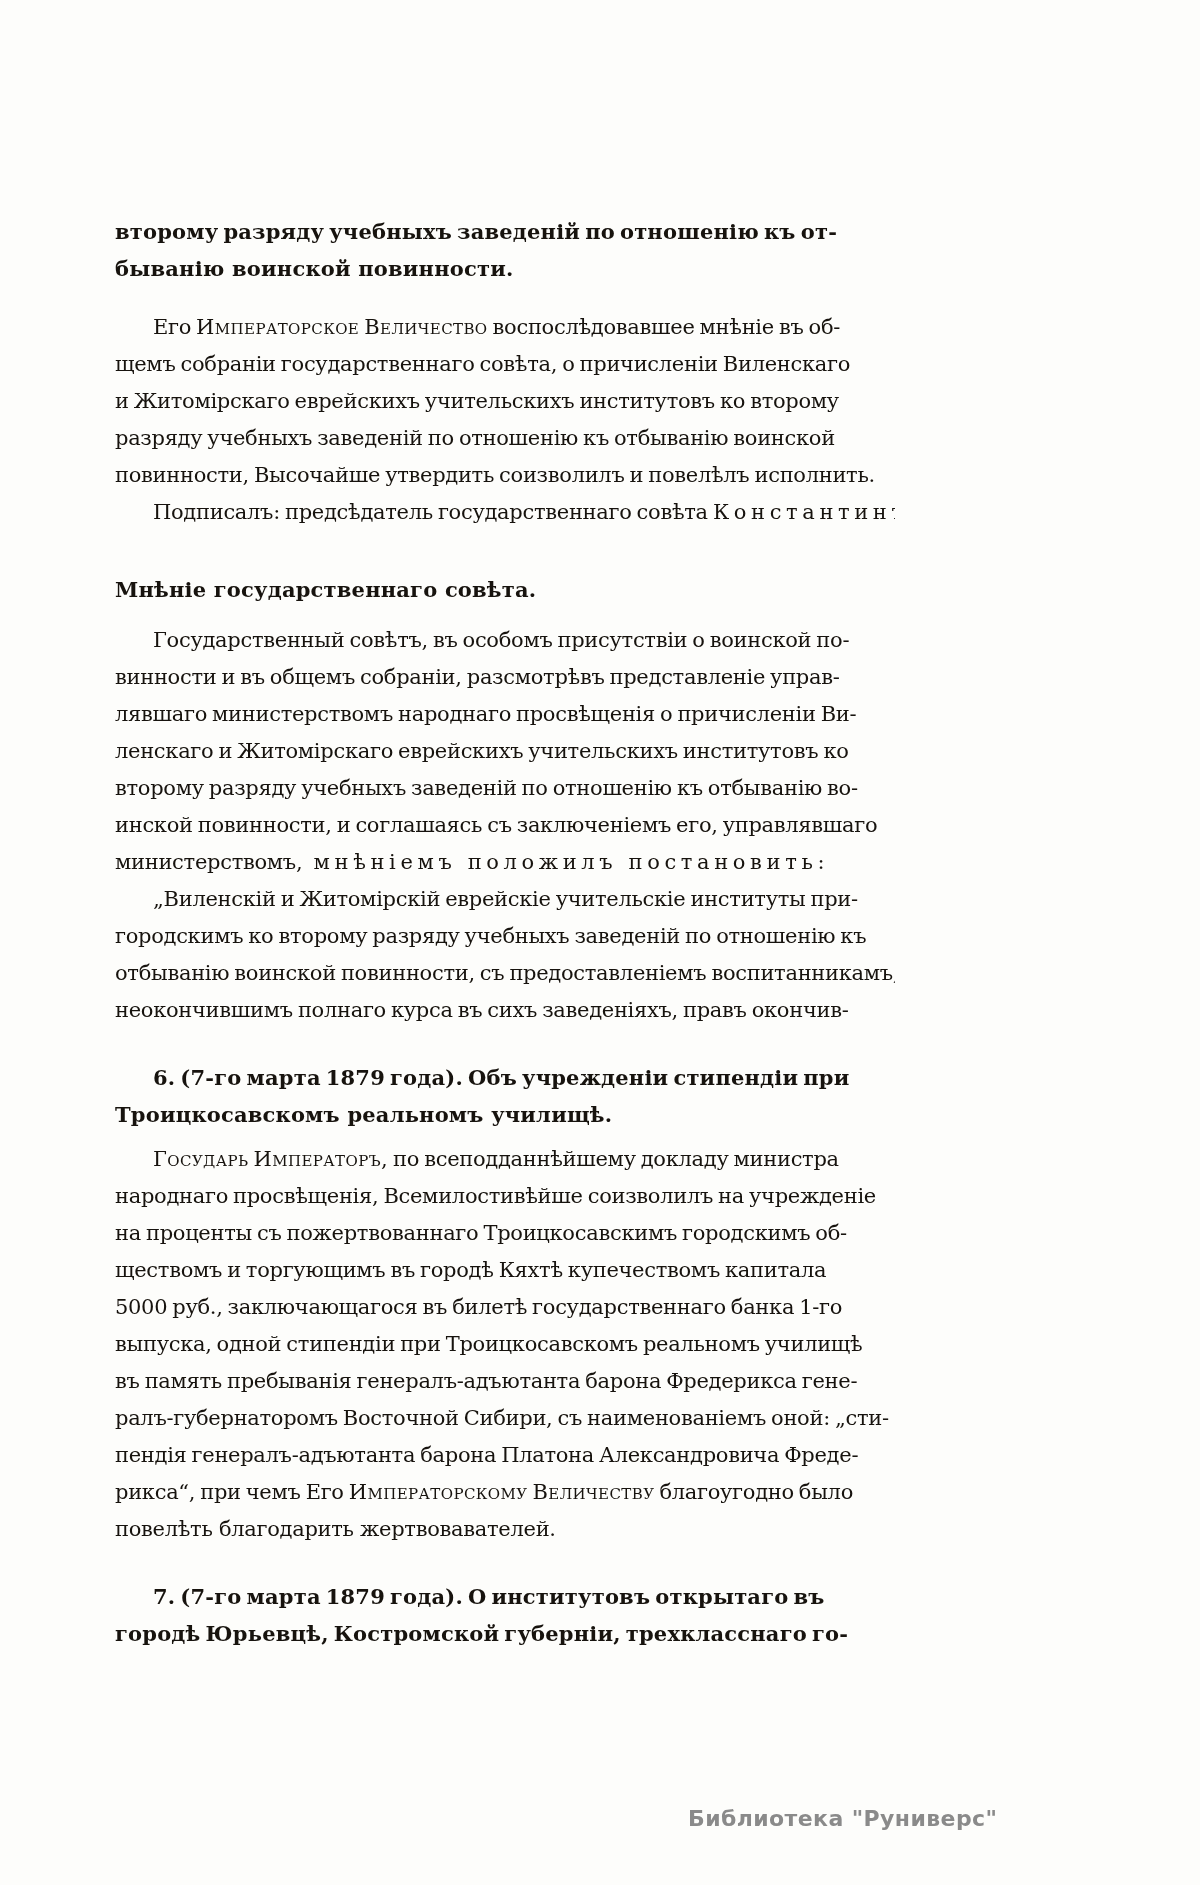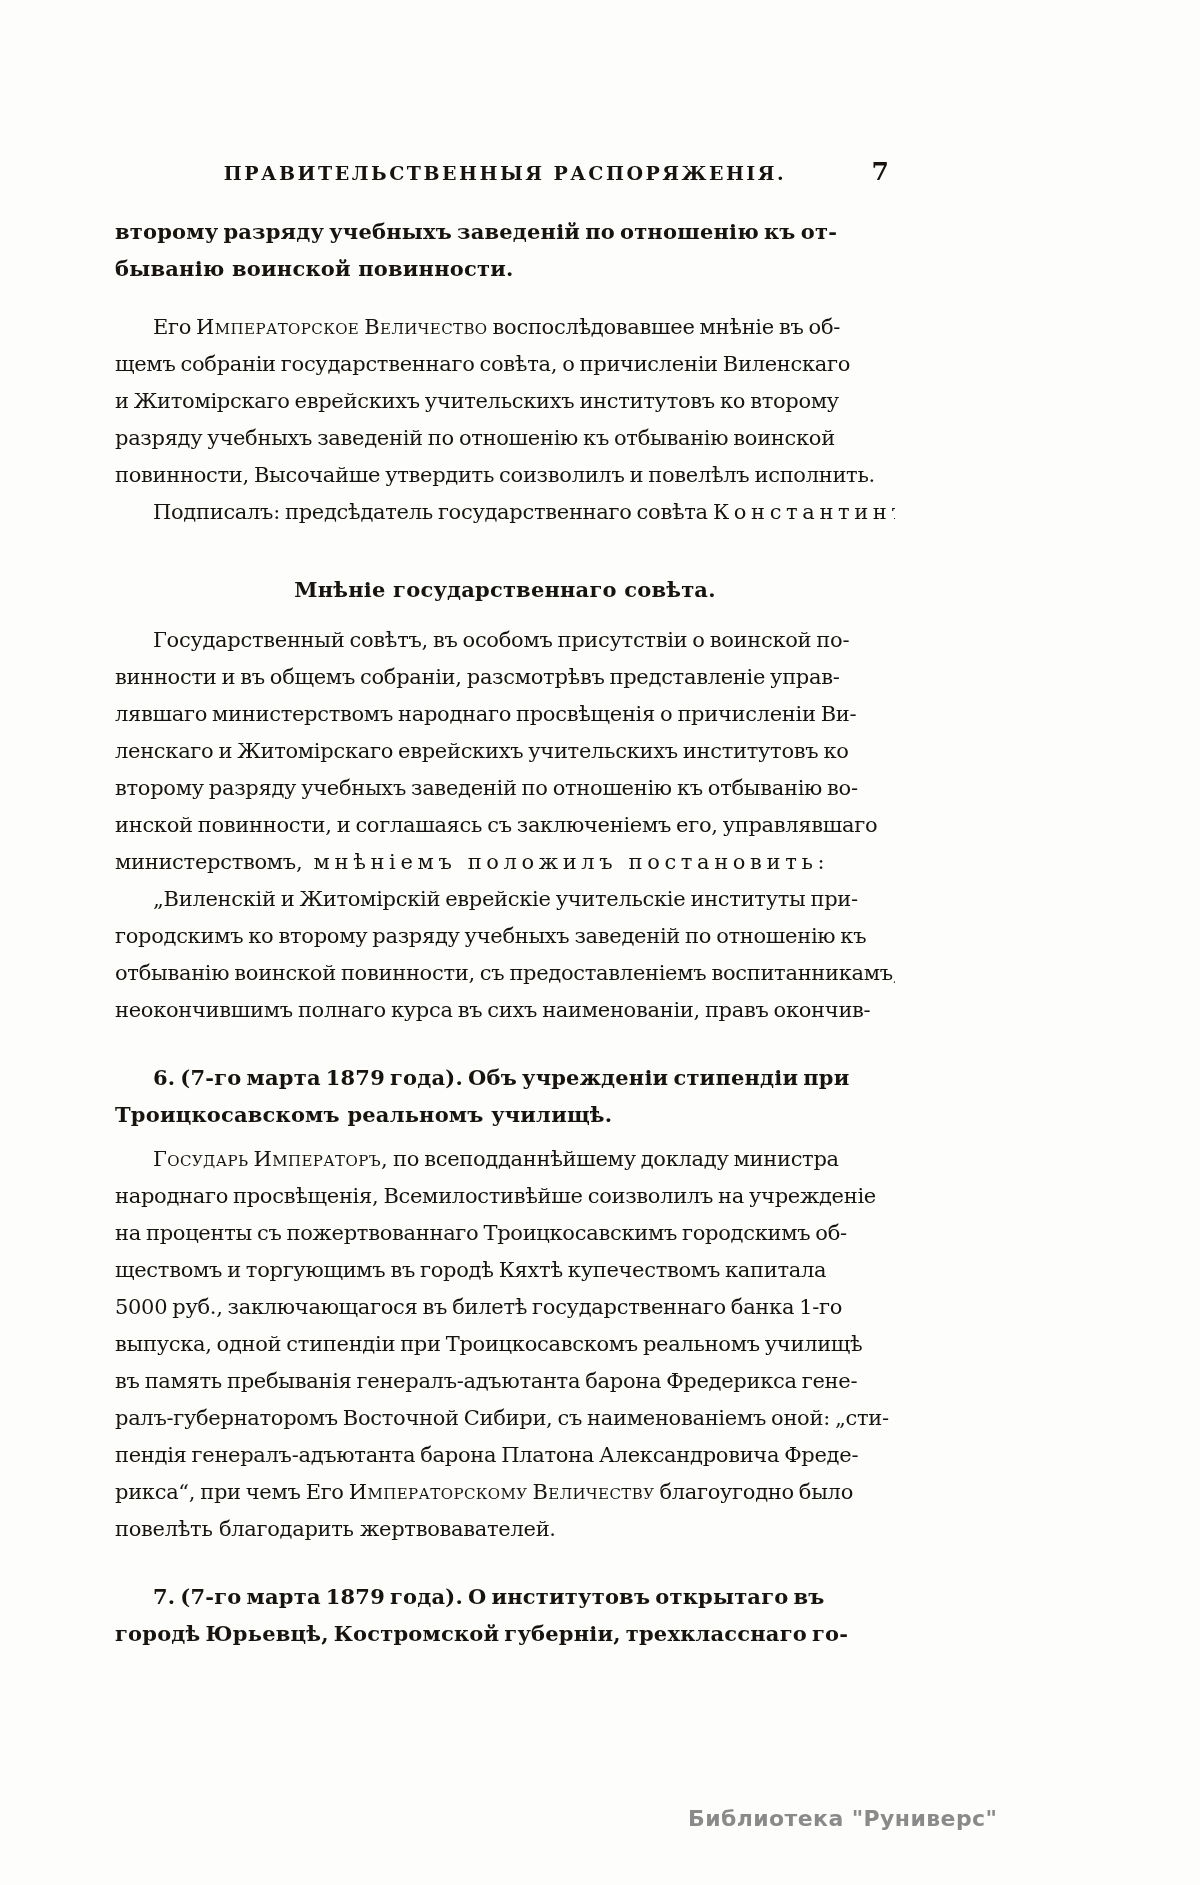--- a/index.html
+++ b/index.html
@@ -38,10 +38,6 @@
 
 <div class="page">
 
-  <div class="header">
-    <span class="title">ПРАВИТЕЛЬСТВЕННЫЯ РАСПОРЯЖЕНІЯ.</span>
-    <span class="pagenum">7</span>
-  </div>
 
   <div class="column">
 

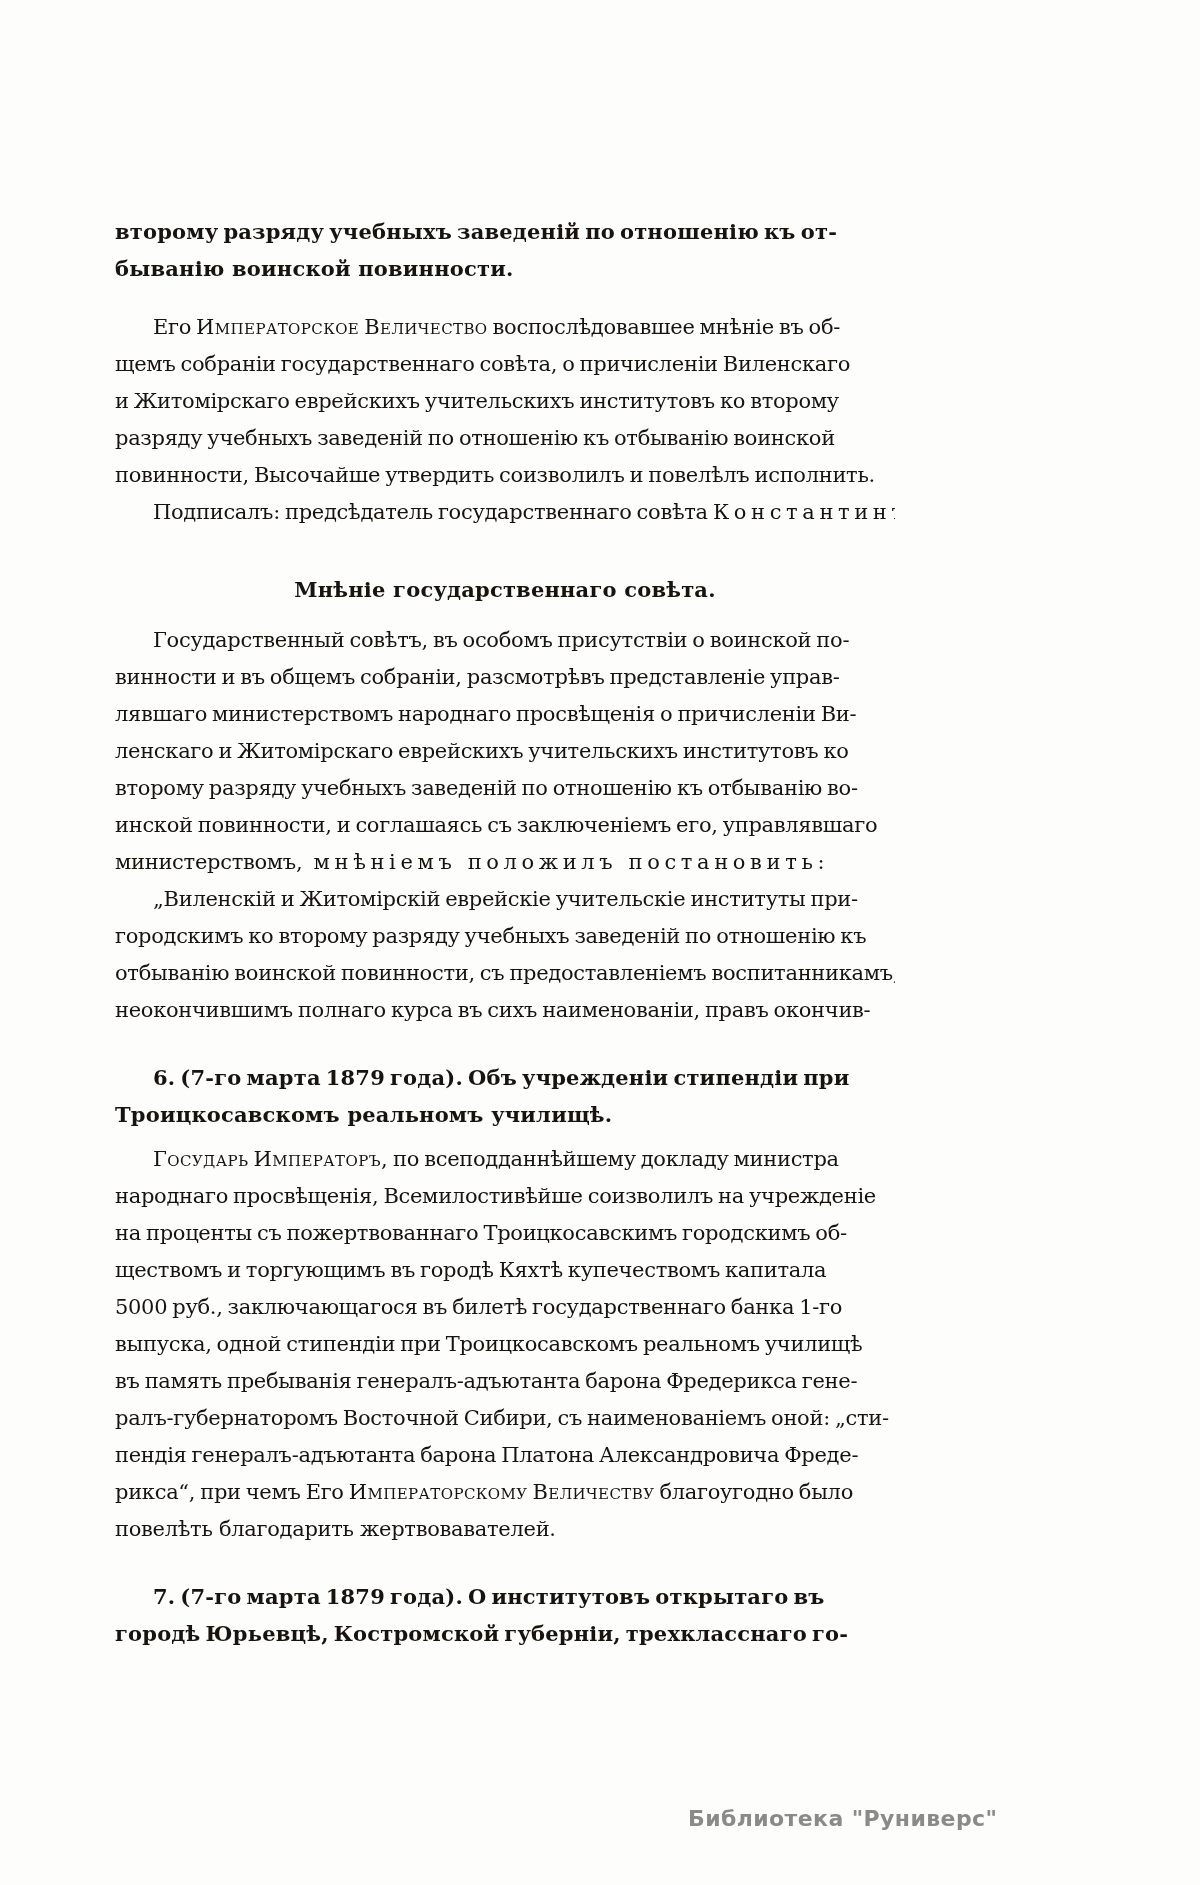--- a/index.html
+++ b/index.html
@@ -22,7 +22,7 @@
   .jl{display:flex;justify-content:flex-start;gap:0.24em;}
   .jl span{white-space:pre;flex-shrink:0;}
   .rl span{white-space:pre;}
-  .cl{text-align:center;margin-top:40px;}
+  .cl{text-align:left;margin-top:40px;}
   .ind{padding-left:38px;}
   .b{font-weight:bold;letter-spacing:0.2px;}
   .sc{font-variant:small-caps;letter-spacing:0.4px;}

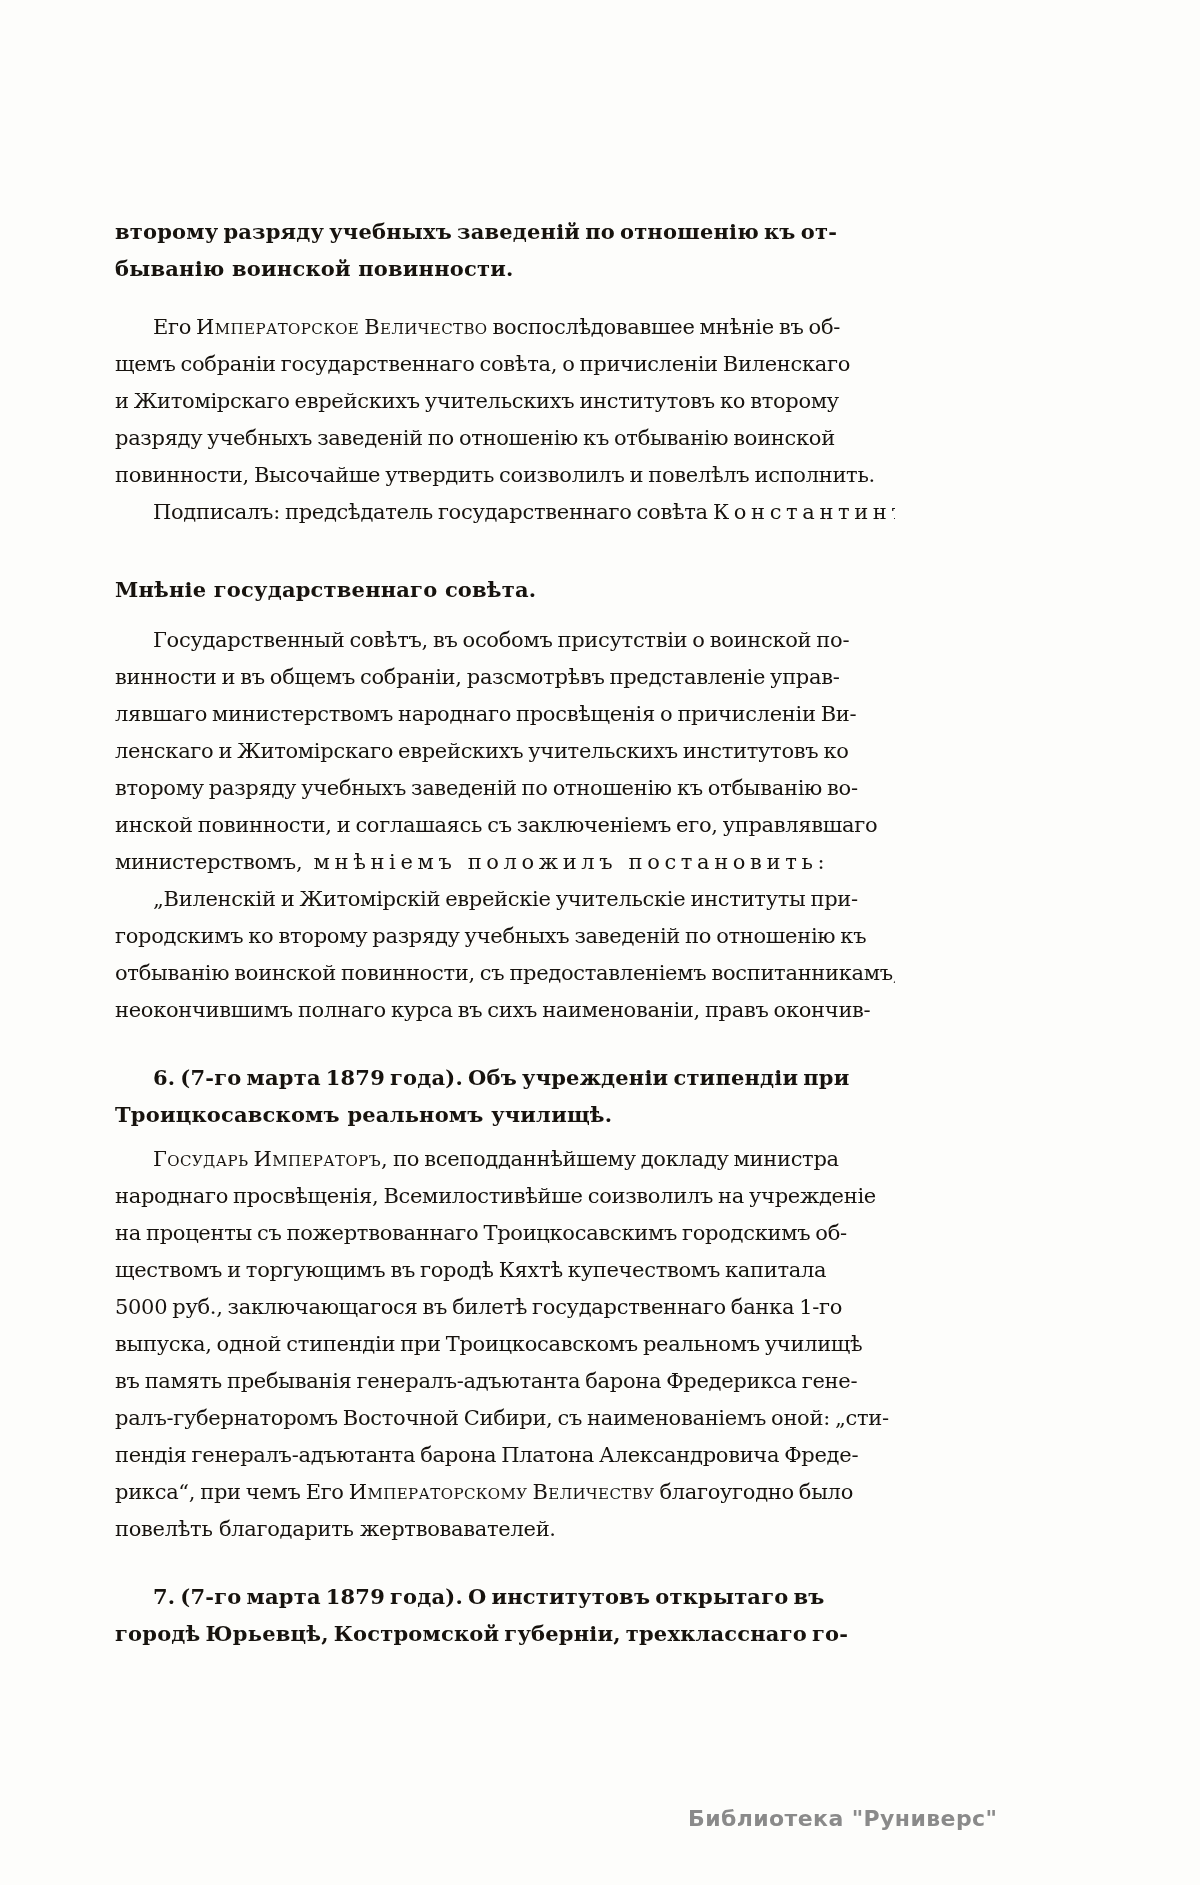--- a/index.html
+++ b/index.html
@@ -216,7 +216,7 @@
           <span>курса</span>
           <span>въ</span>
           <span>сихъ</span>
-          <span>наименованіи,</span>
+          <span>заведеніяхъ,</span>
           <span>правъ</span>
           <span>окончив-</span>
         </div>

